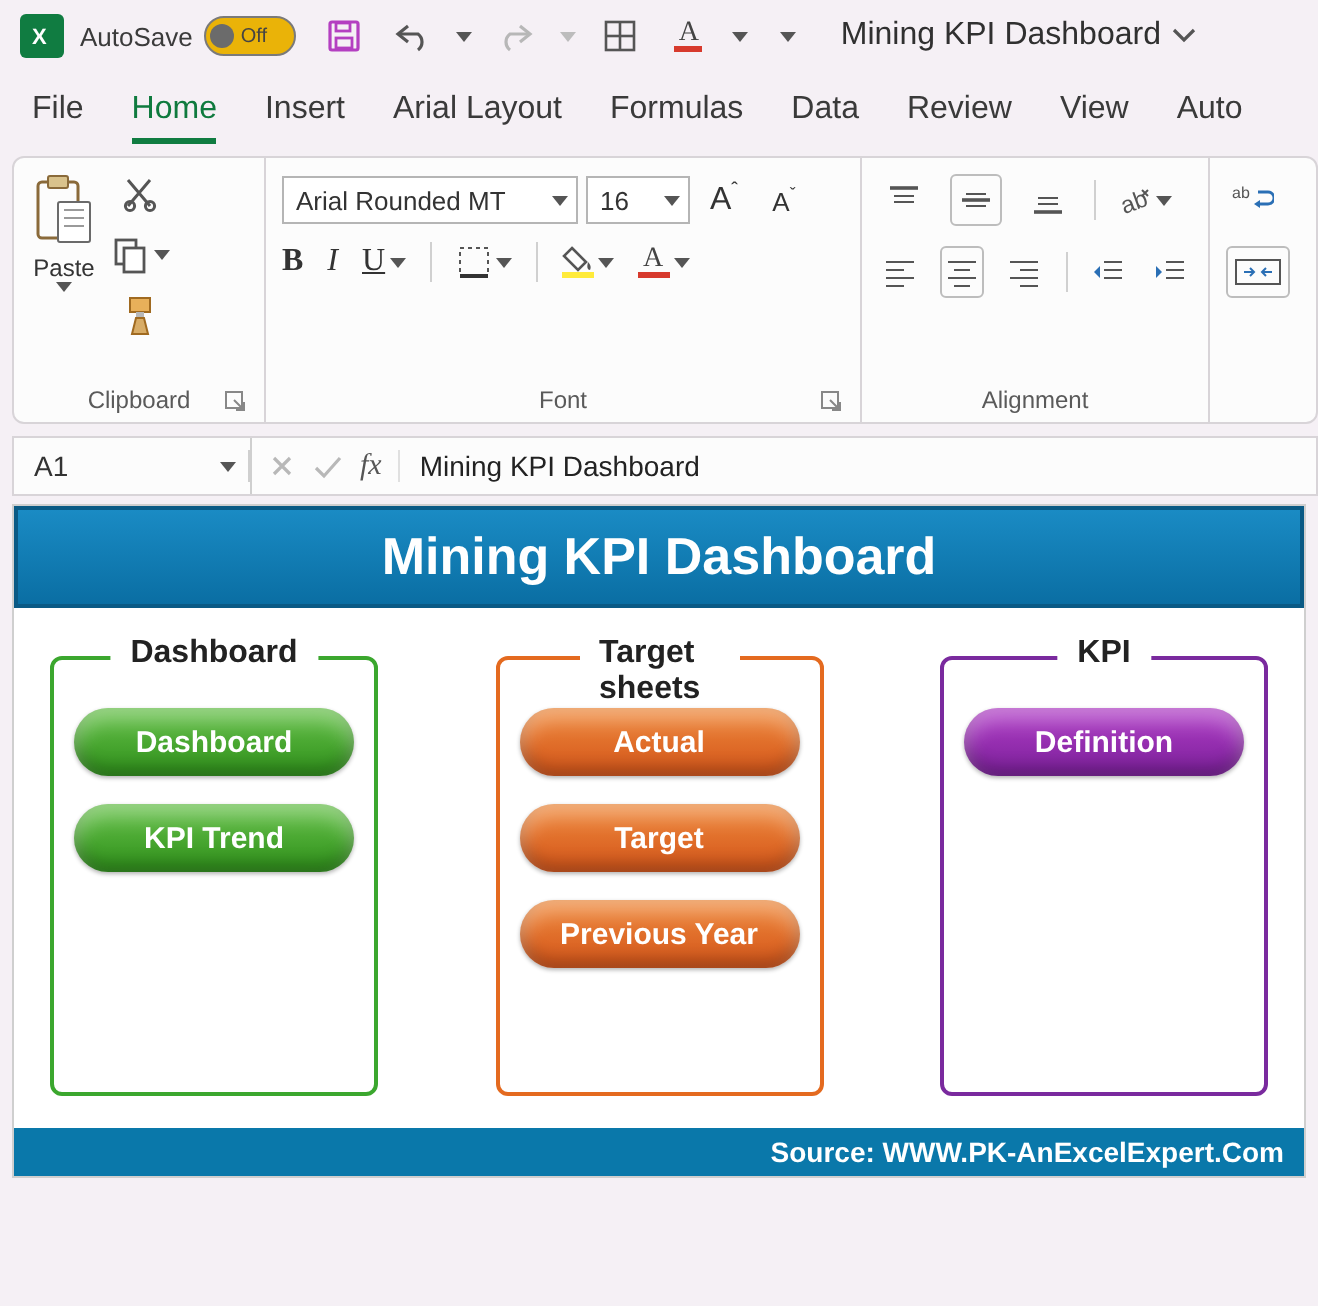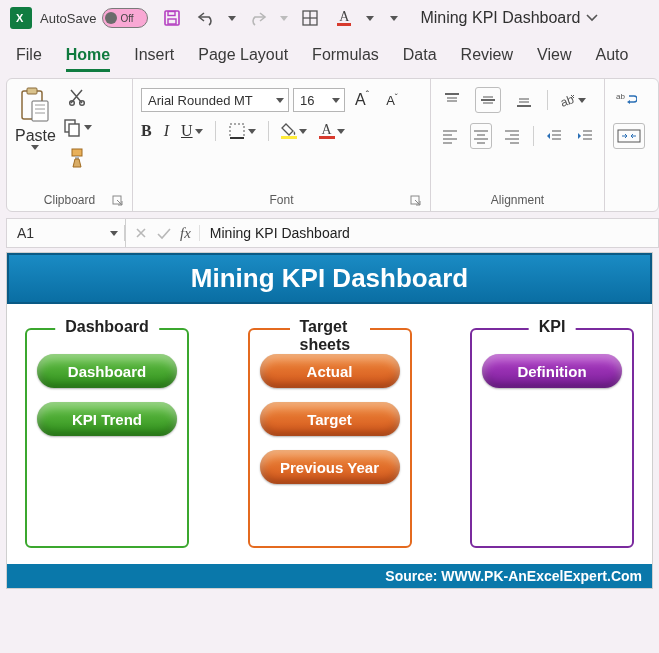--- a/index.html
+++ b/index.html
@@ -9,7 +9,7 @@
   .titlebar { display: flex; align-items: center; padding: 6px 10px 2px 10px; background: #f5f0f5; gap: 8px; }
   .xl-badge { width: 22px; height: 22px; background: #107c41; color: #fff; font-size: 12px; font-weight: bold; display: flex; align-items: center; justify-content: center; border-radius: 3px; }
   .autosave { display: flex; align-items: center; gap: 6px; font-size: 13px; color: #3b3b3b; }
-  .toggle { width: 46px; height: 20px; border: 1px solid #7a7a7a; border-radius: 10px; background: #f9a8d4; display: flex; align-items: center; padding: 0 4px 0 2px; gap: 3px; }
+  .toggle { width: 46px; height: 20px; border: 1px solid #7a7a7a; border-radius: 10px; background: #eab308; display: flex; align-items: center; padding: 0 4px 0 2px; gap: 3px; }
   .toggle-dot { width: 12px; height: 12px; border-radius: 50%; background: #6b6b6b; }
   .toggle-off { font-size: 10px; color: #444; }
   .qat { display: flex; align-items: center; gap: 10px; margin-left: 4px; }

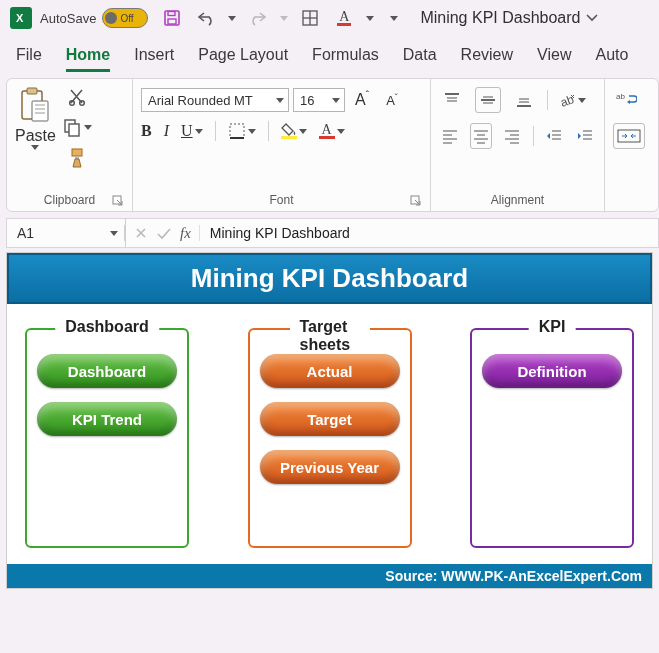--- a/index.html
+++ b/index.html
@@ -21,7 +21,7 @@
   
   .tabs { display: flex; align-items: flex-end; gap: 24px; padding: 14px 16px 0 16px; background: #f5f0f5; }
   .tab { font-size: 16px; color: #3a3a3a; padding-bottom: 8px; cursor: pointer; }
-  .tab.active { color: #0f7a3e; border-bottom: 3px solid #107c41; font-weight: 700; padding-bottom: 5px; }
+  .tab.active { color: #0f7a3e; border-bottom: 3px solid #107c41; font-weight: 400; padding-bottom: 5px; }
 
   
   .ribbon { display: flex; background: #fcfcfc; border: 1px solid #d8d4d8; border-radius: 6px; margin: 6px 0 0 6px; height: 134px; }

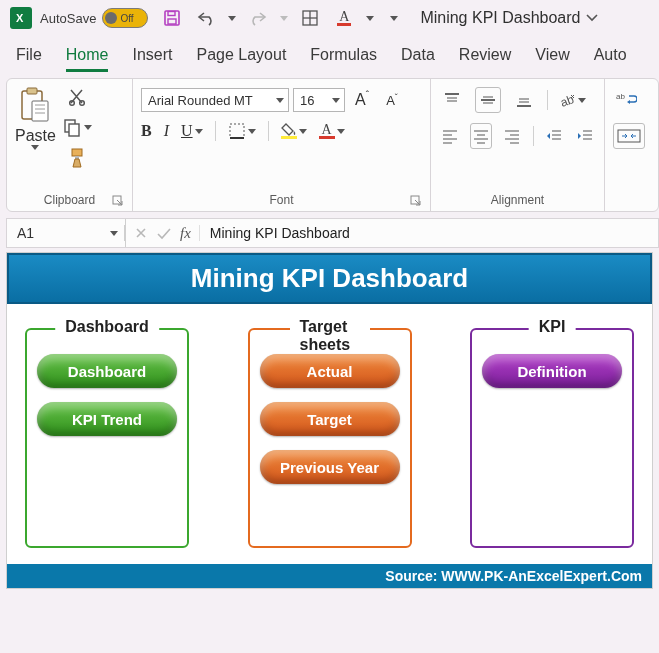--- a/index.html
+++ b/index.html
@@ -146,7 +146,7 @@
   <div class="tab">File</div>
   <div class="tab active">Home</div>
   <div class="tab">Insert</div>
-  <div class="tab">Page Layout</div>
+  <div class="tab">Arial Layout</div>
   <div class="tab">Formulas</div>
   <div class="tab">Data</div>
   <div class="tab">Review</div>

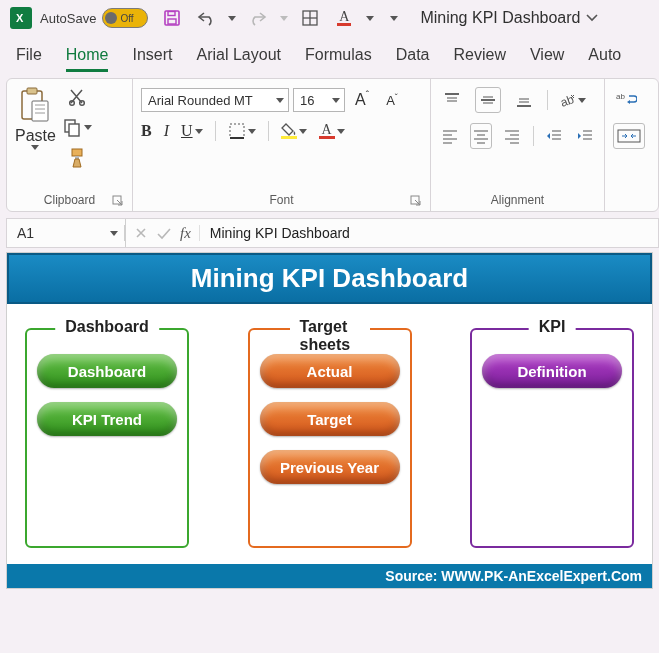--- a/index.html
+++ b/index.html
@@ -32,7 +32,7 @@
   
   .clip-body { display: flex; gap: 6px; }
   .paste-col { display: flex; flex-direction: column; align-items: center; gap: 0px; cursor: pointer; }
-  .paste-col .lbl { font-size: 16px; margin-top: 2px; }
+  .paste-col .lbl { font-size: 12px; margin-top: 2px; }
   .mini-col { display: flex; flex-direction: column; gap: 10px; align-items: center; padding-top: 2px; }
 
   

